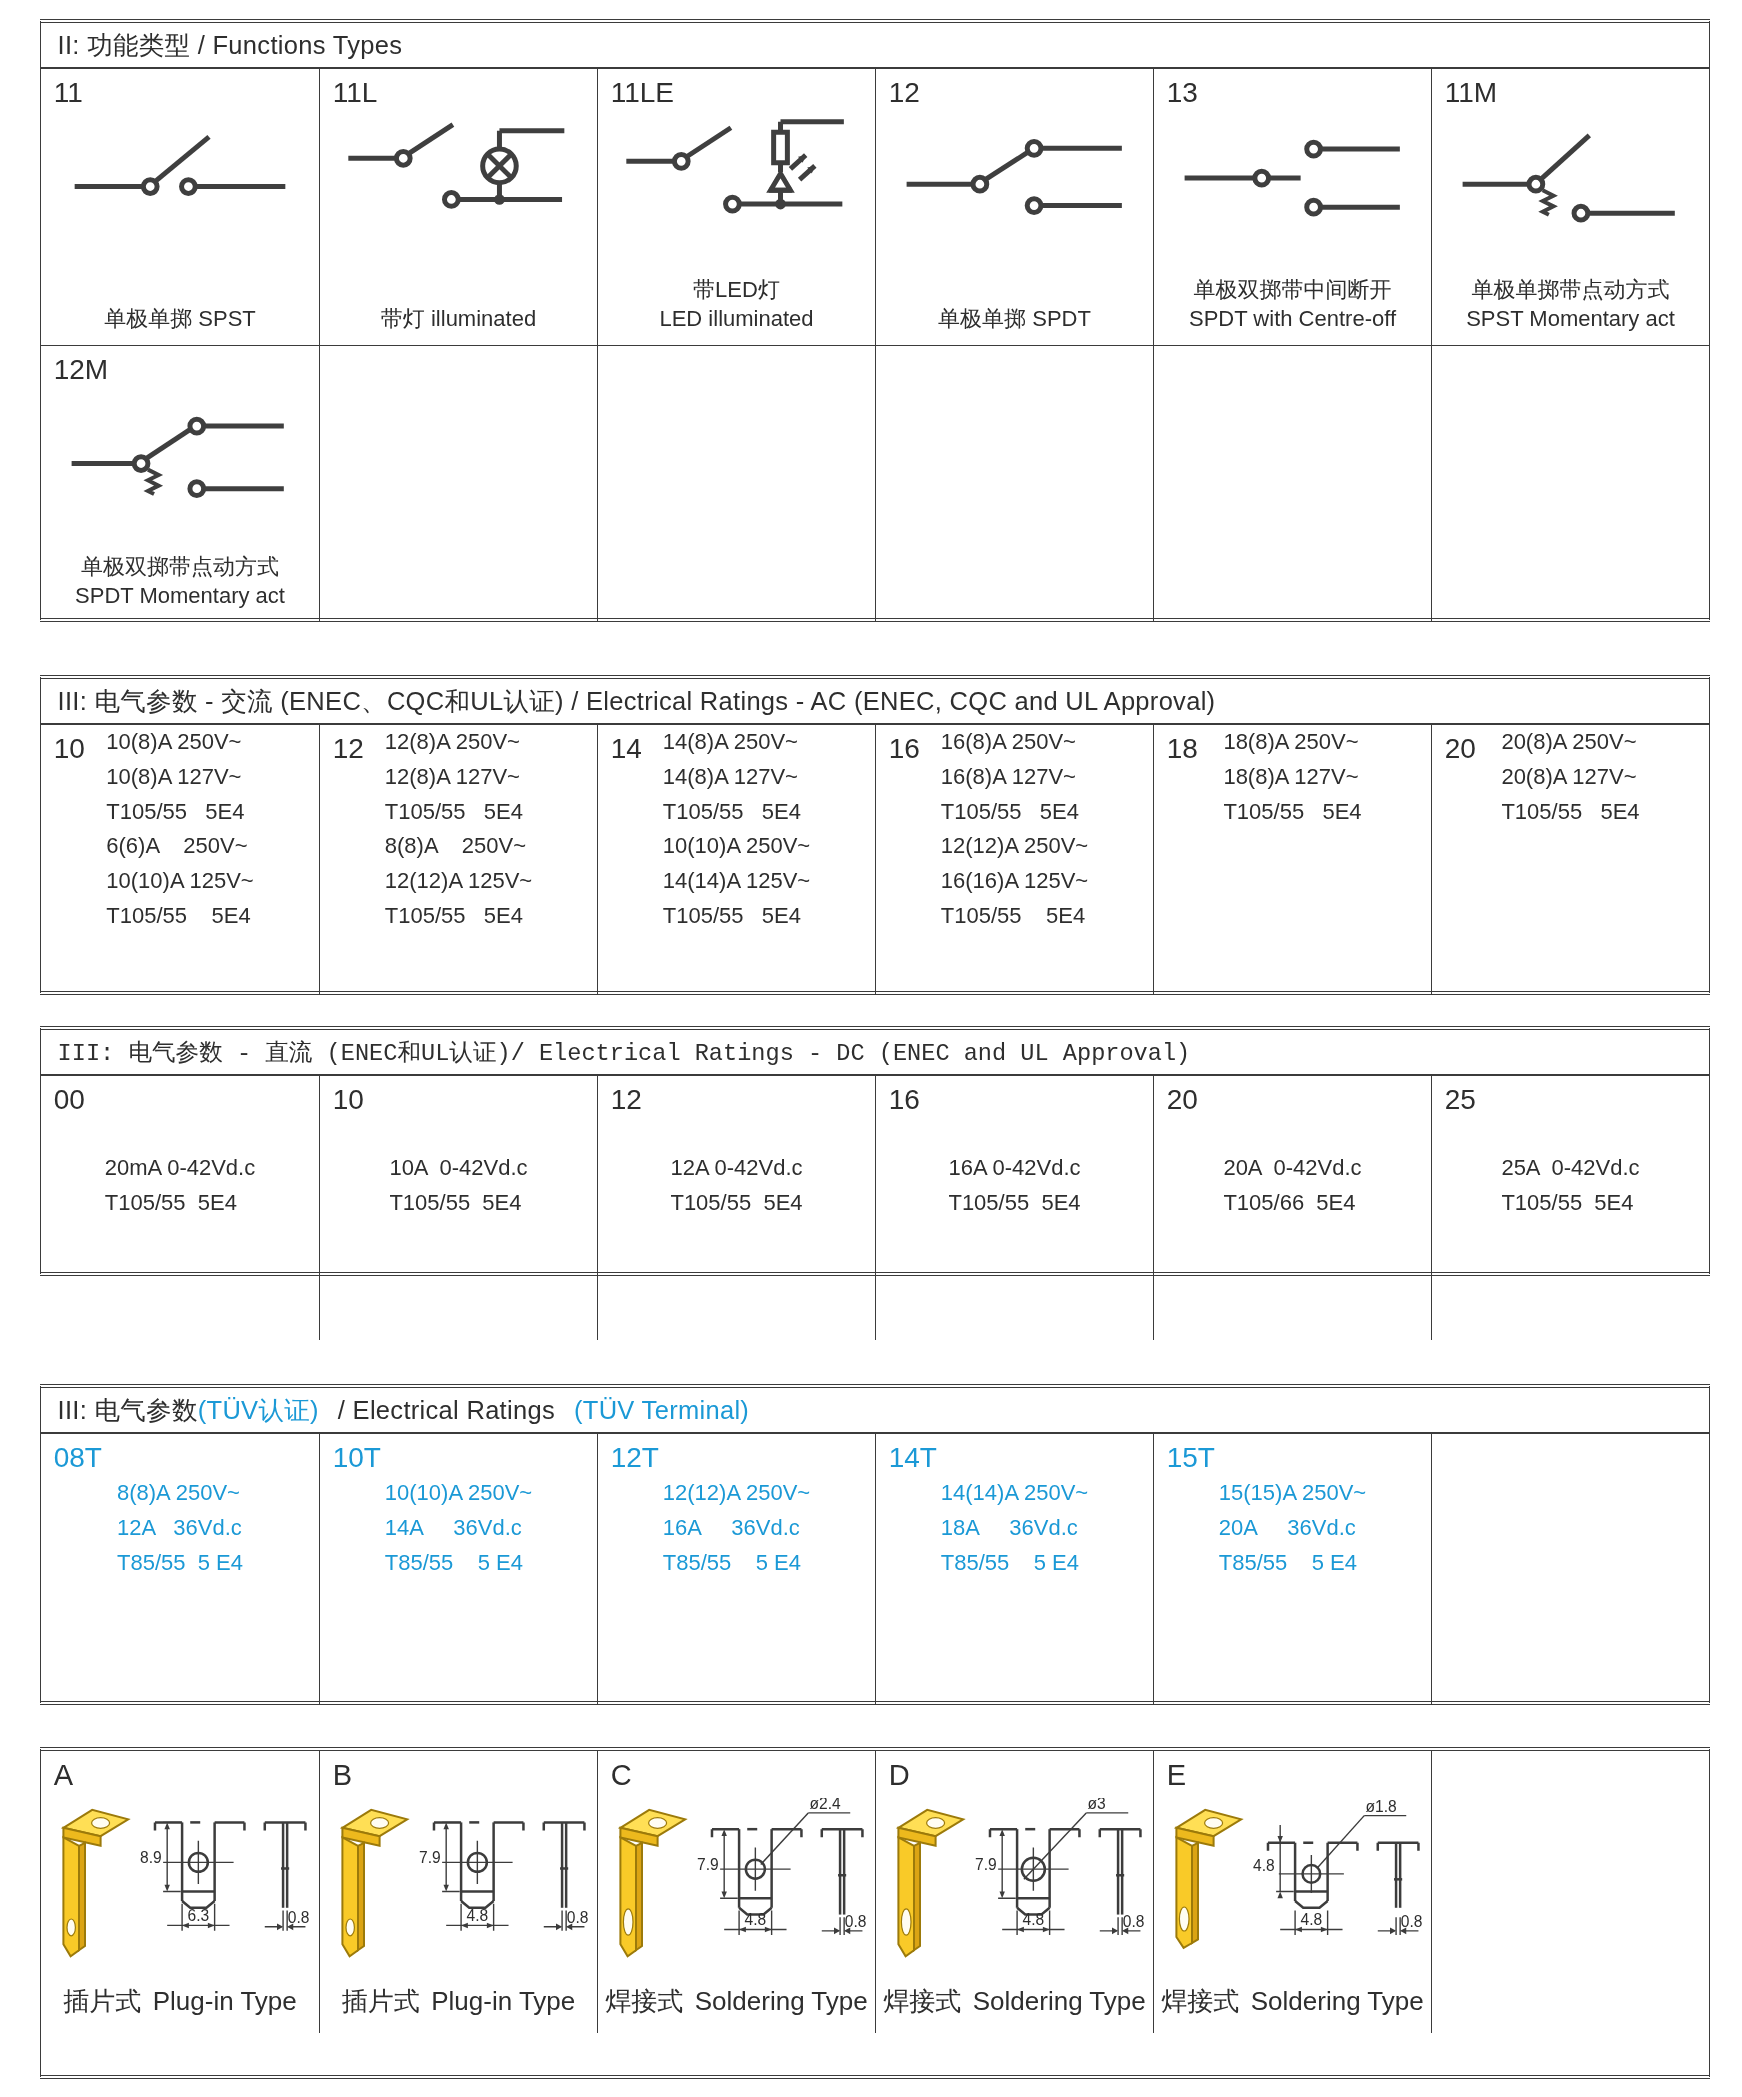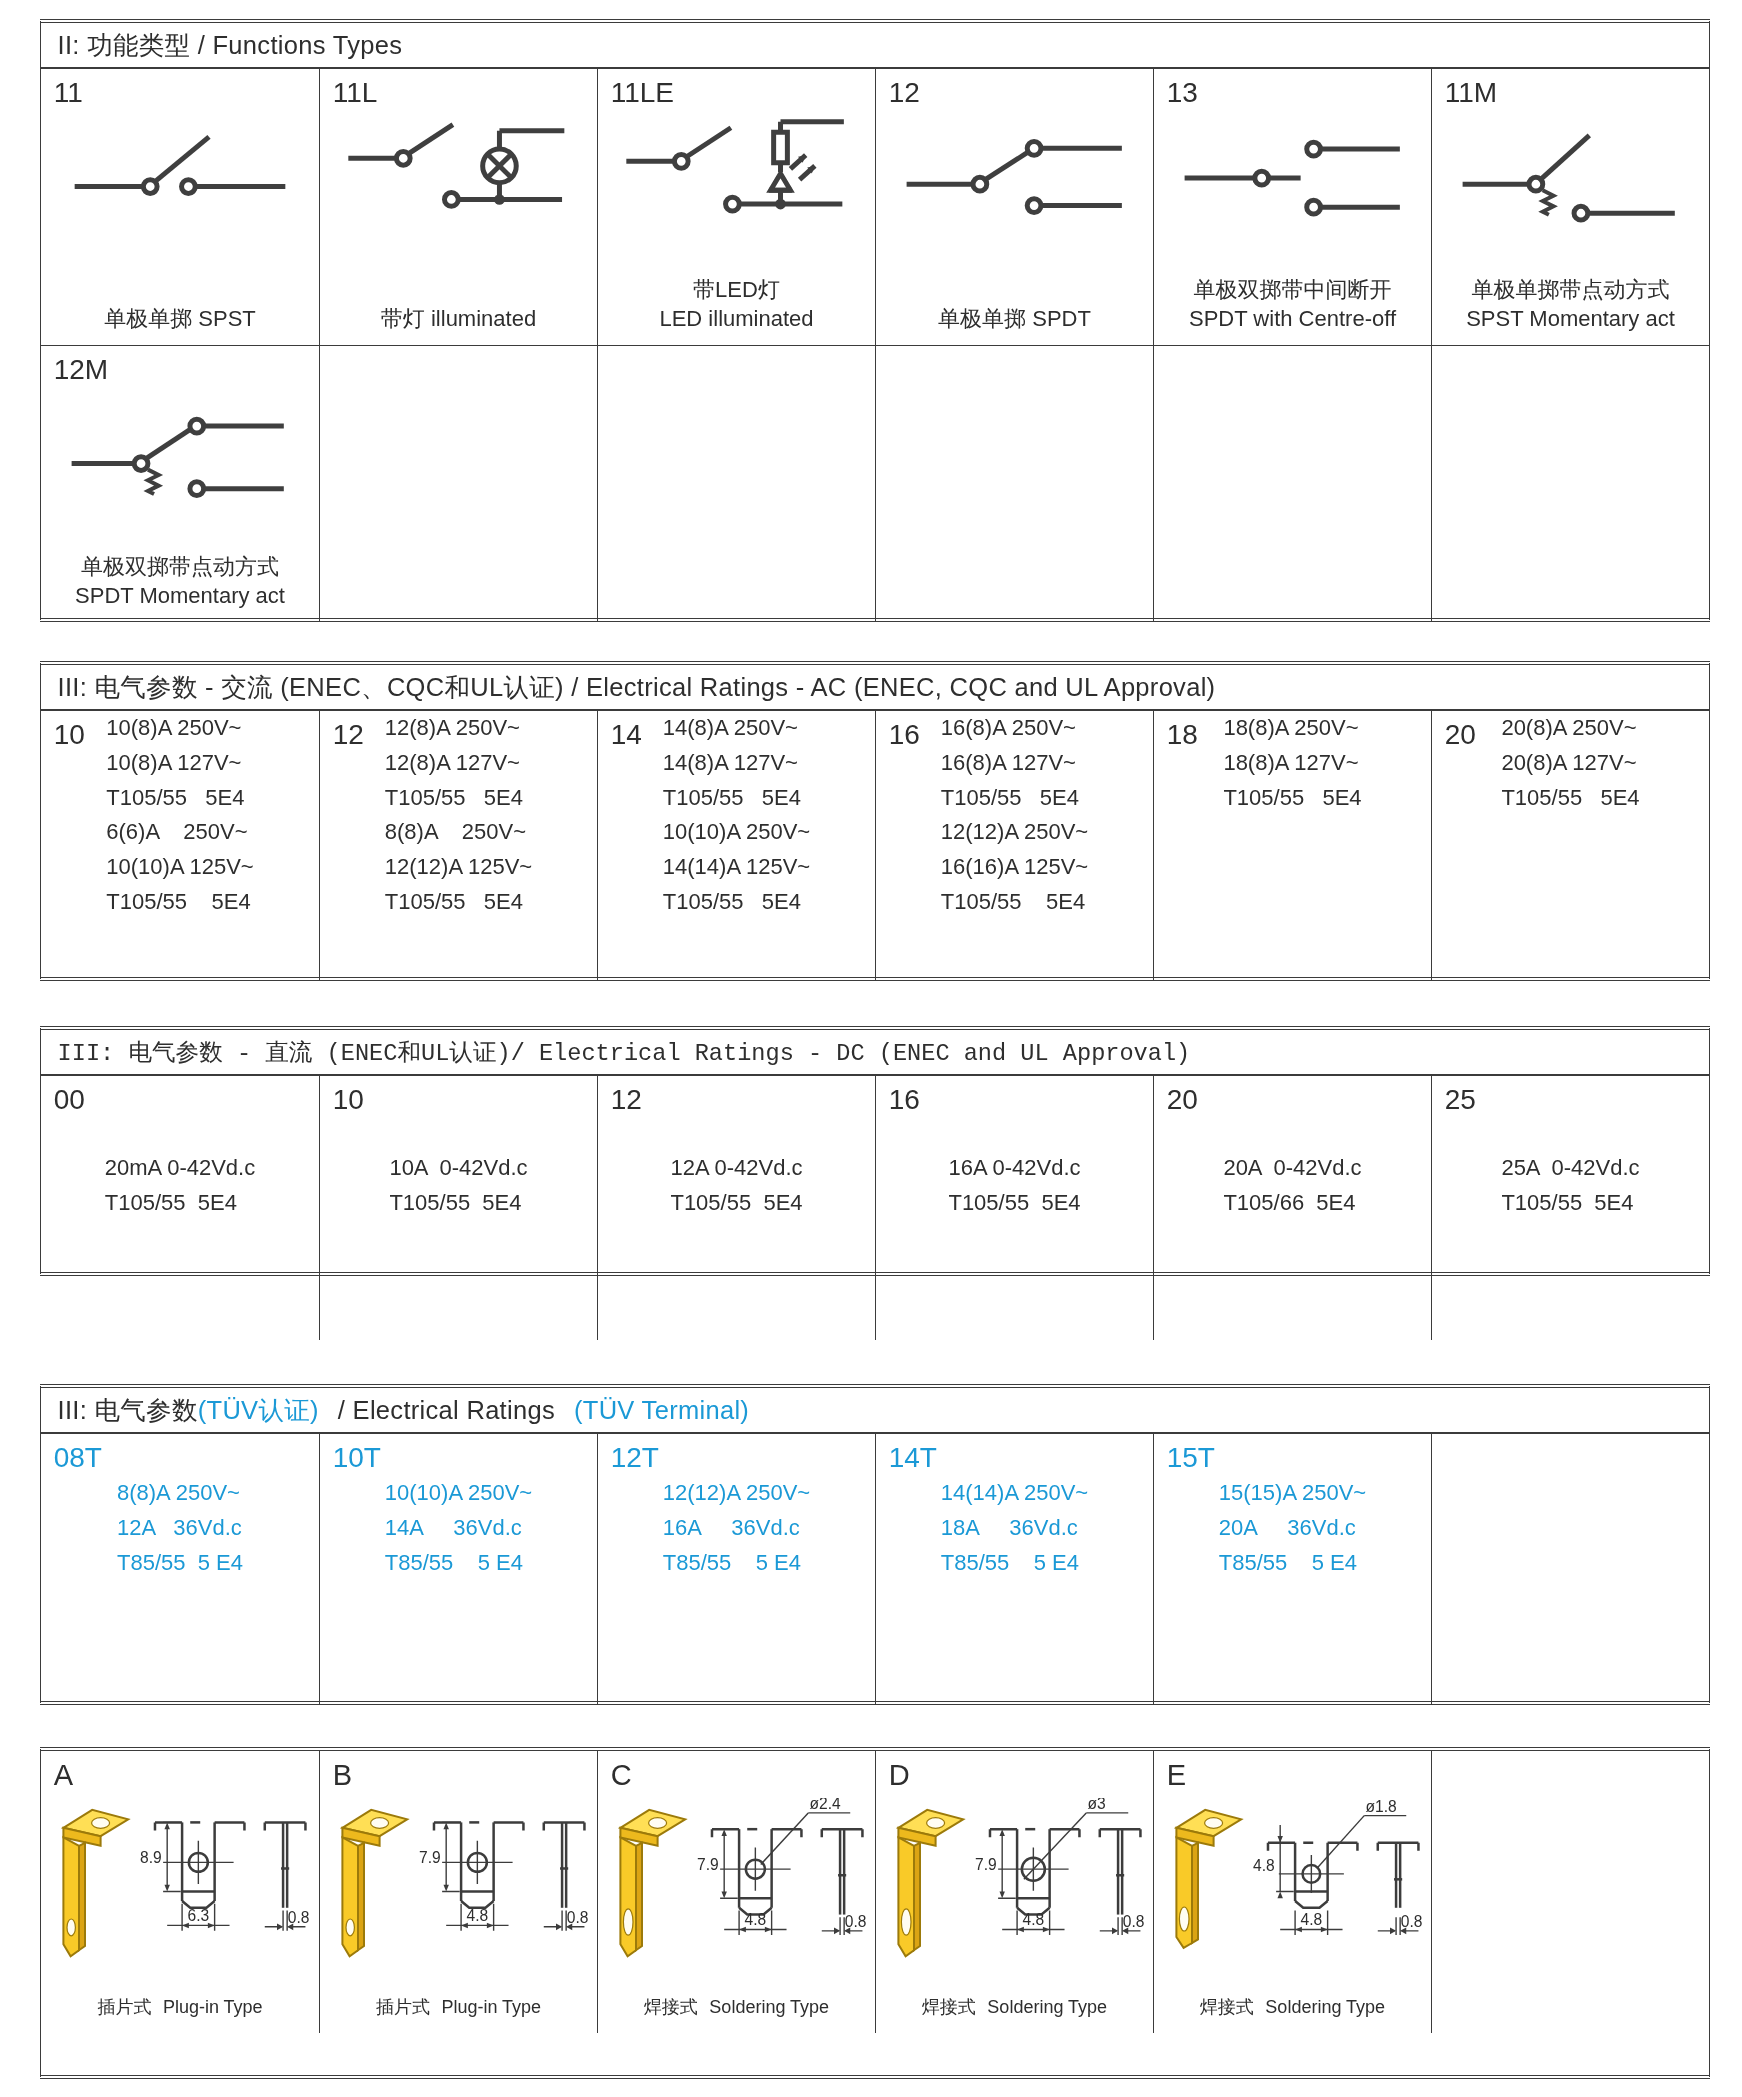--- a/index.html
+++ b/index.html
@@ -209,7 +209,7 @@
   </div>
 </section>
 
-<section class="tbl" style="top:661px;height:320px">
+<section class="tbl" style="top:675px;height:320px">
   <div class="tbl-head">III: 电气参数 - 交流 (ENEC、CQC和UL认证) / Electrical Ratings - AC (ENEC, CQC and UL Approval)</div>
   <div class="grid" style="height:270px">
     <div class="cell rcell">

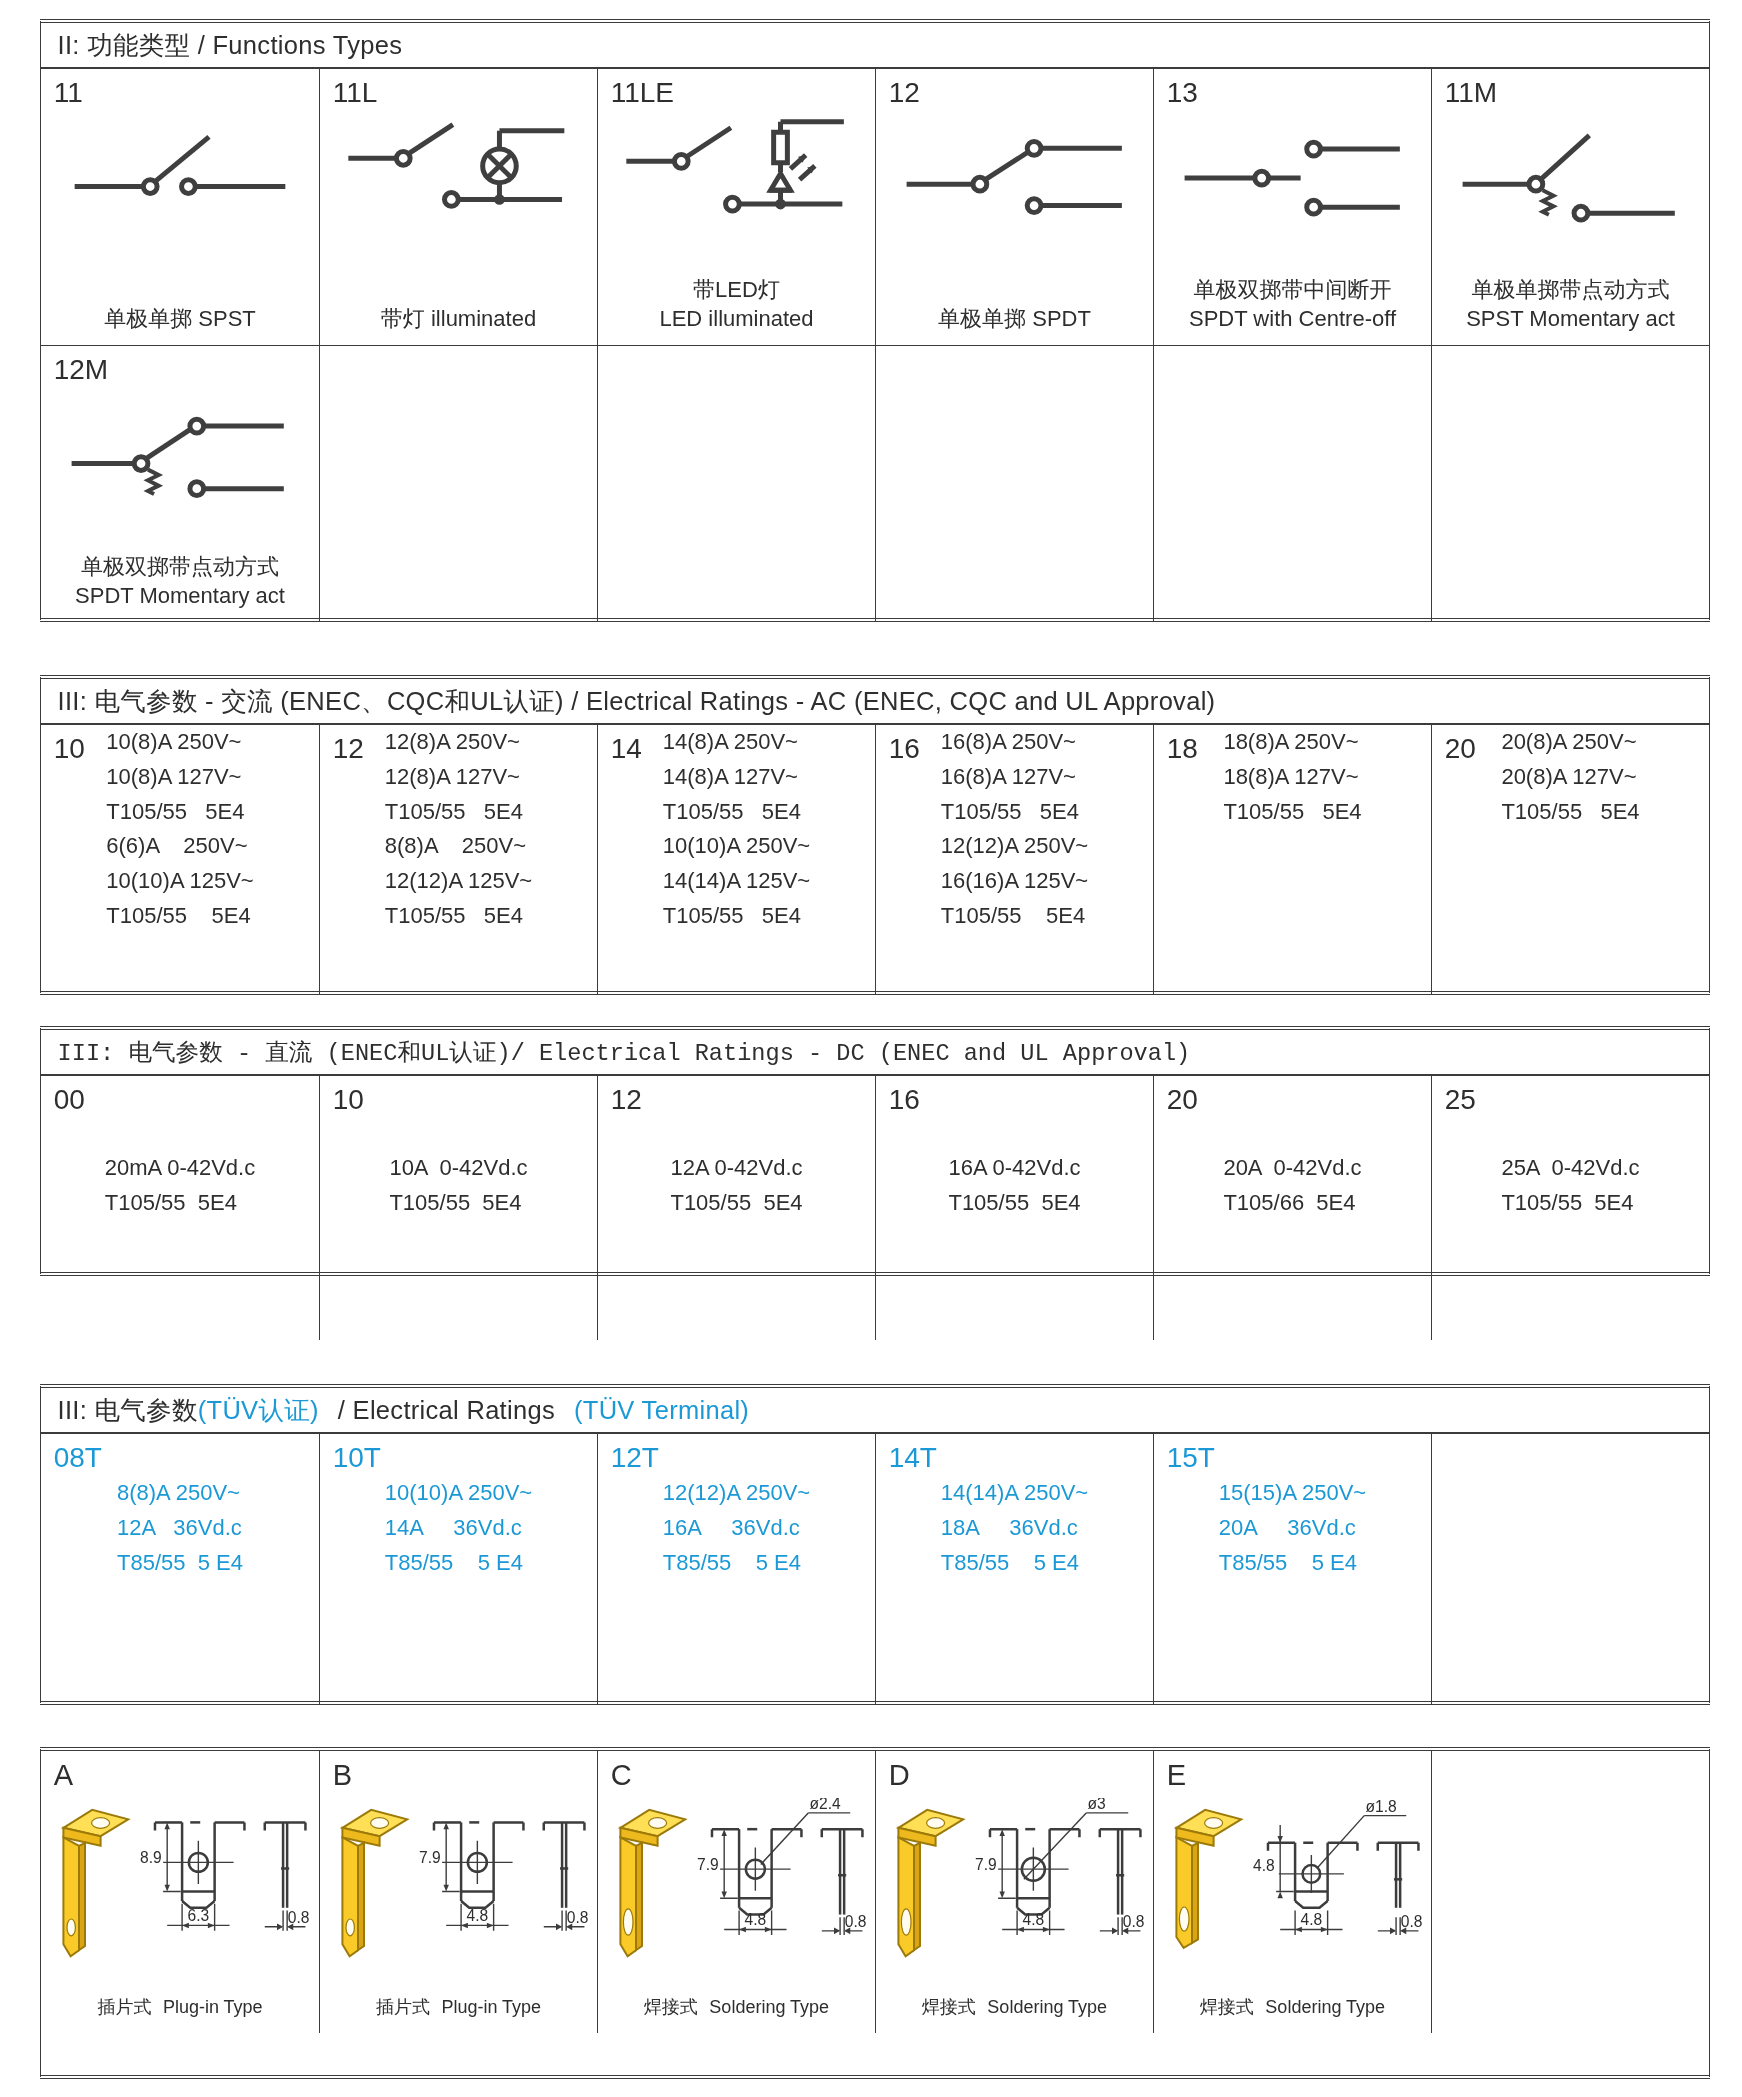--- a/index.html
+++ b/index.html
@@ -42,7 +42,7 @@
   .dims{width:183px;margin-left:2.5px;flex:none;}
   .tcap{
     position:absolute;bottom:14px;left:0;right:0;text-align:center;
-    font-size:18px;color:#2e2e2e;
+    font-size:26px;color:#2e2e2e;
   }
   .tcap .en{margin-left:11.5px;}
   .mono-title{font-family:"Liberation Mono","DejaVu Sans Mono",monospace;font-size:23.6px;letter-spacing:0;}

